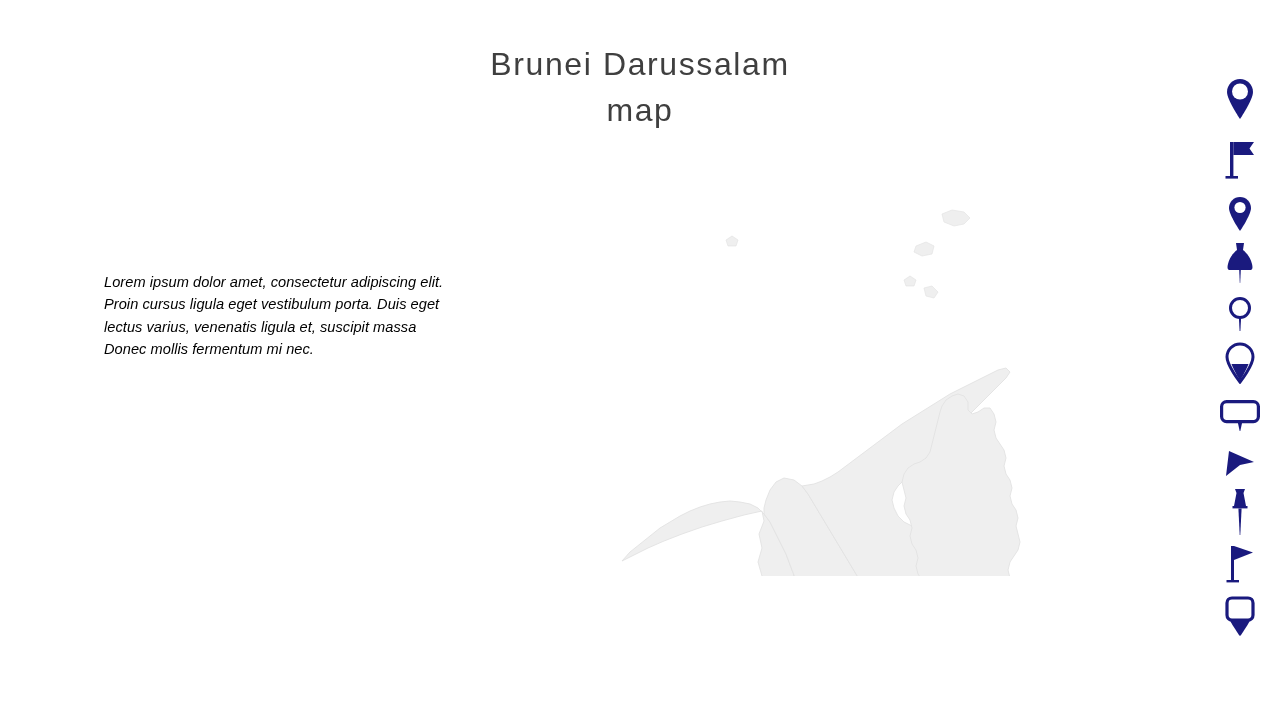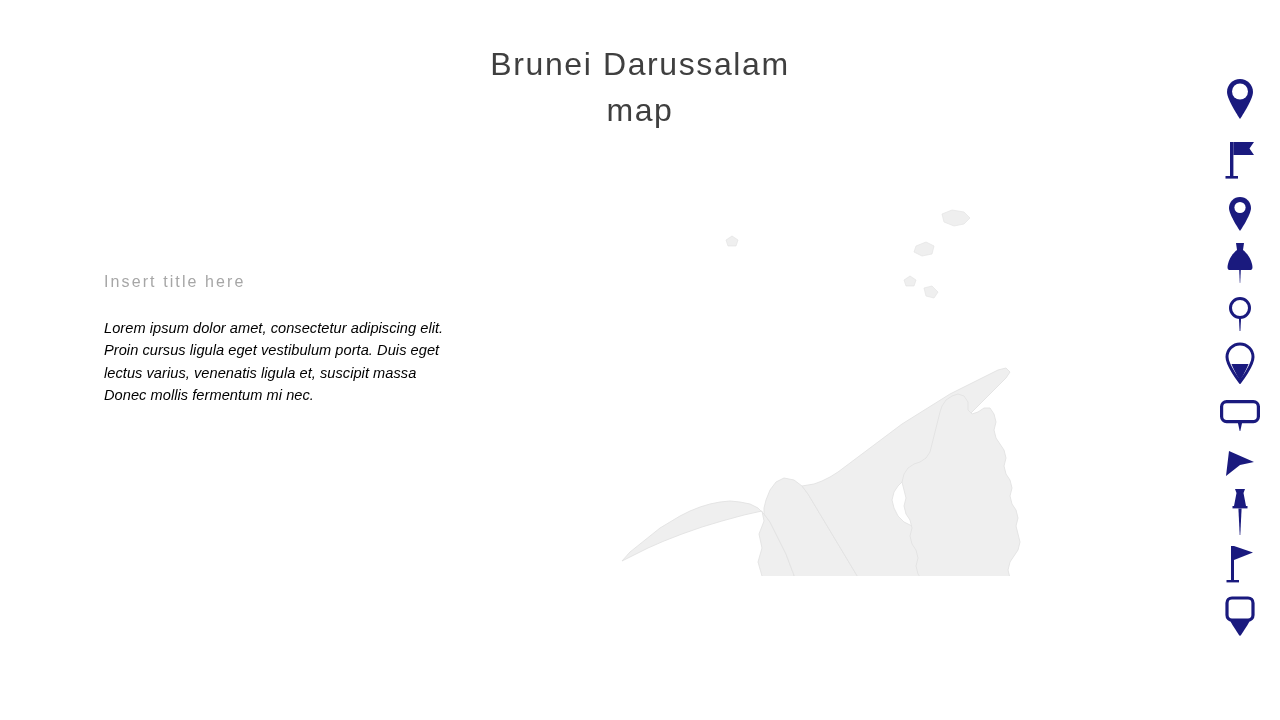--- a/index.html
+++ b/index.html
@@ -101,7 +101,6 @@
 map</div>
 
 <div id="text-block">
-  <div id="body-title">Insert title here</div>
   <div id="body-paragraph">Lorem ipsum dolor amet, consectetur adipiscing elit. Proin cursus ligula eget vestibulum porta. Duis eget lectus varius, venenatis ligula et, suscipit massa Donec mollis fermentum mi nec.</div>
 </div>
 

